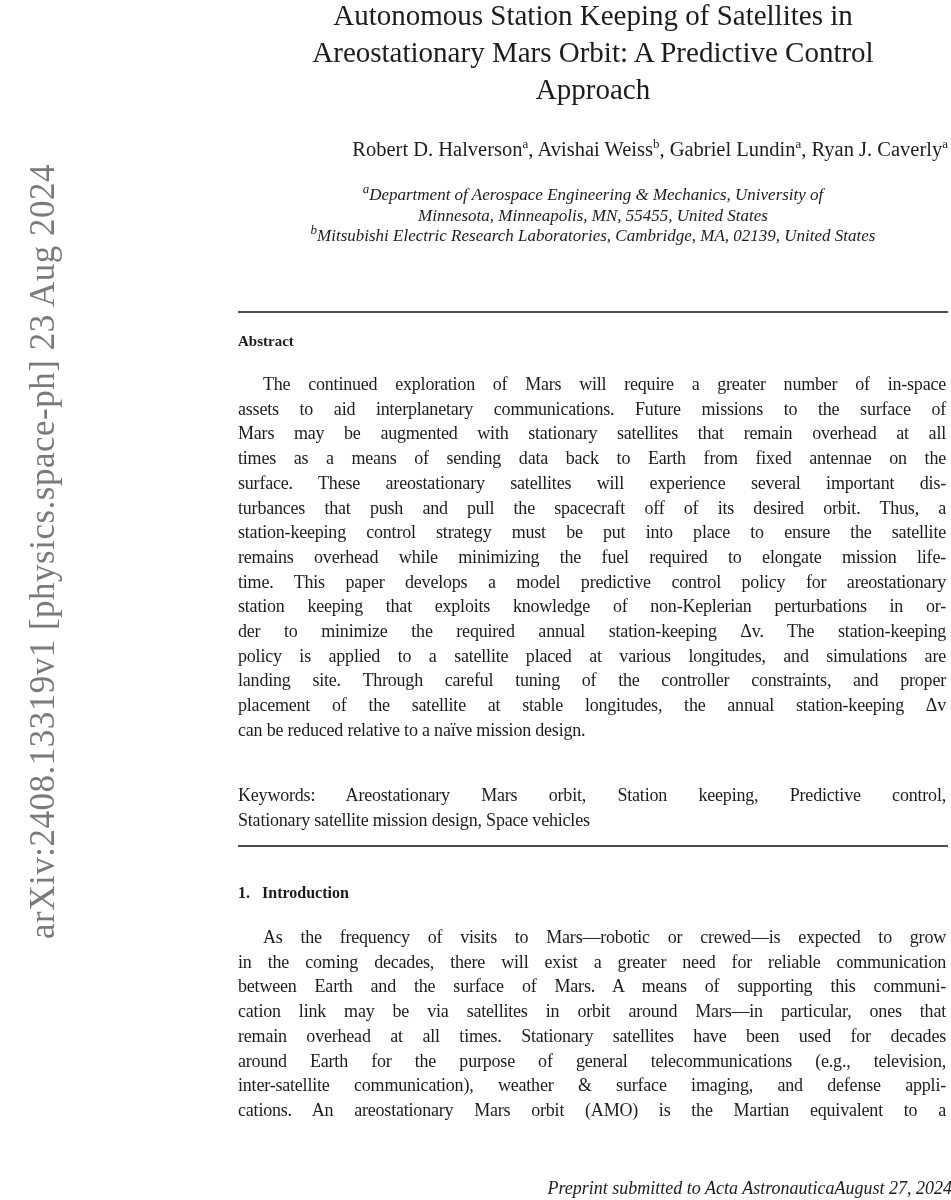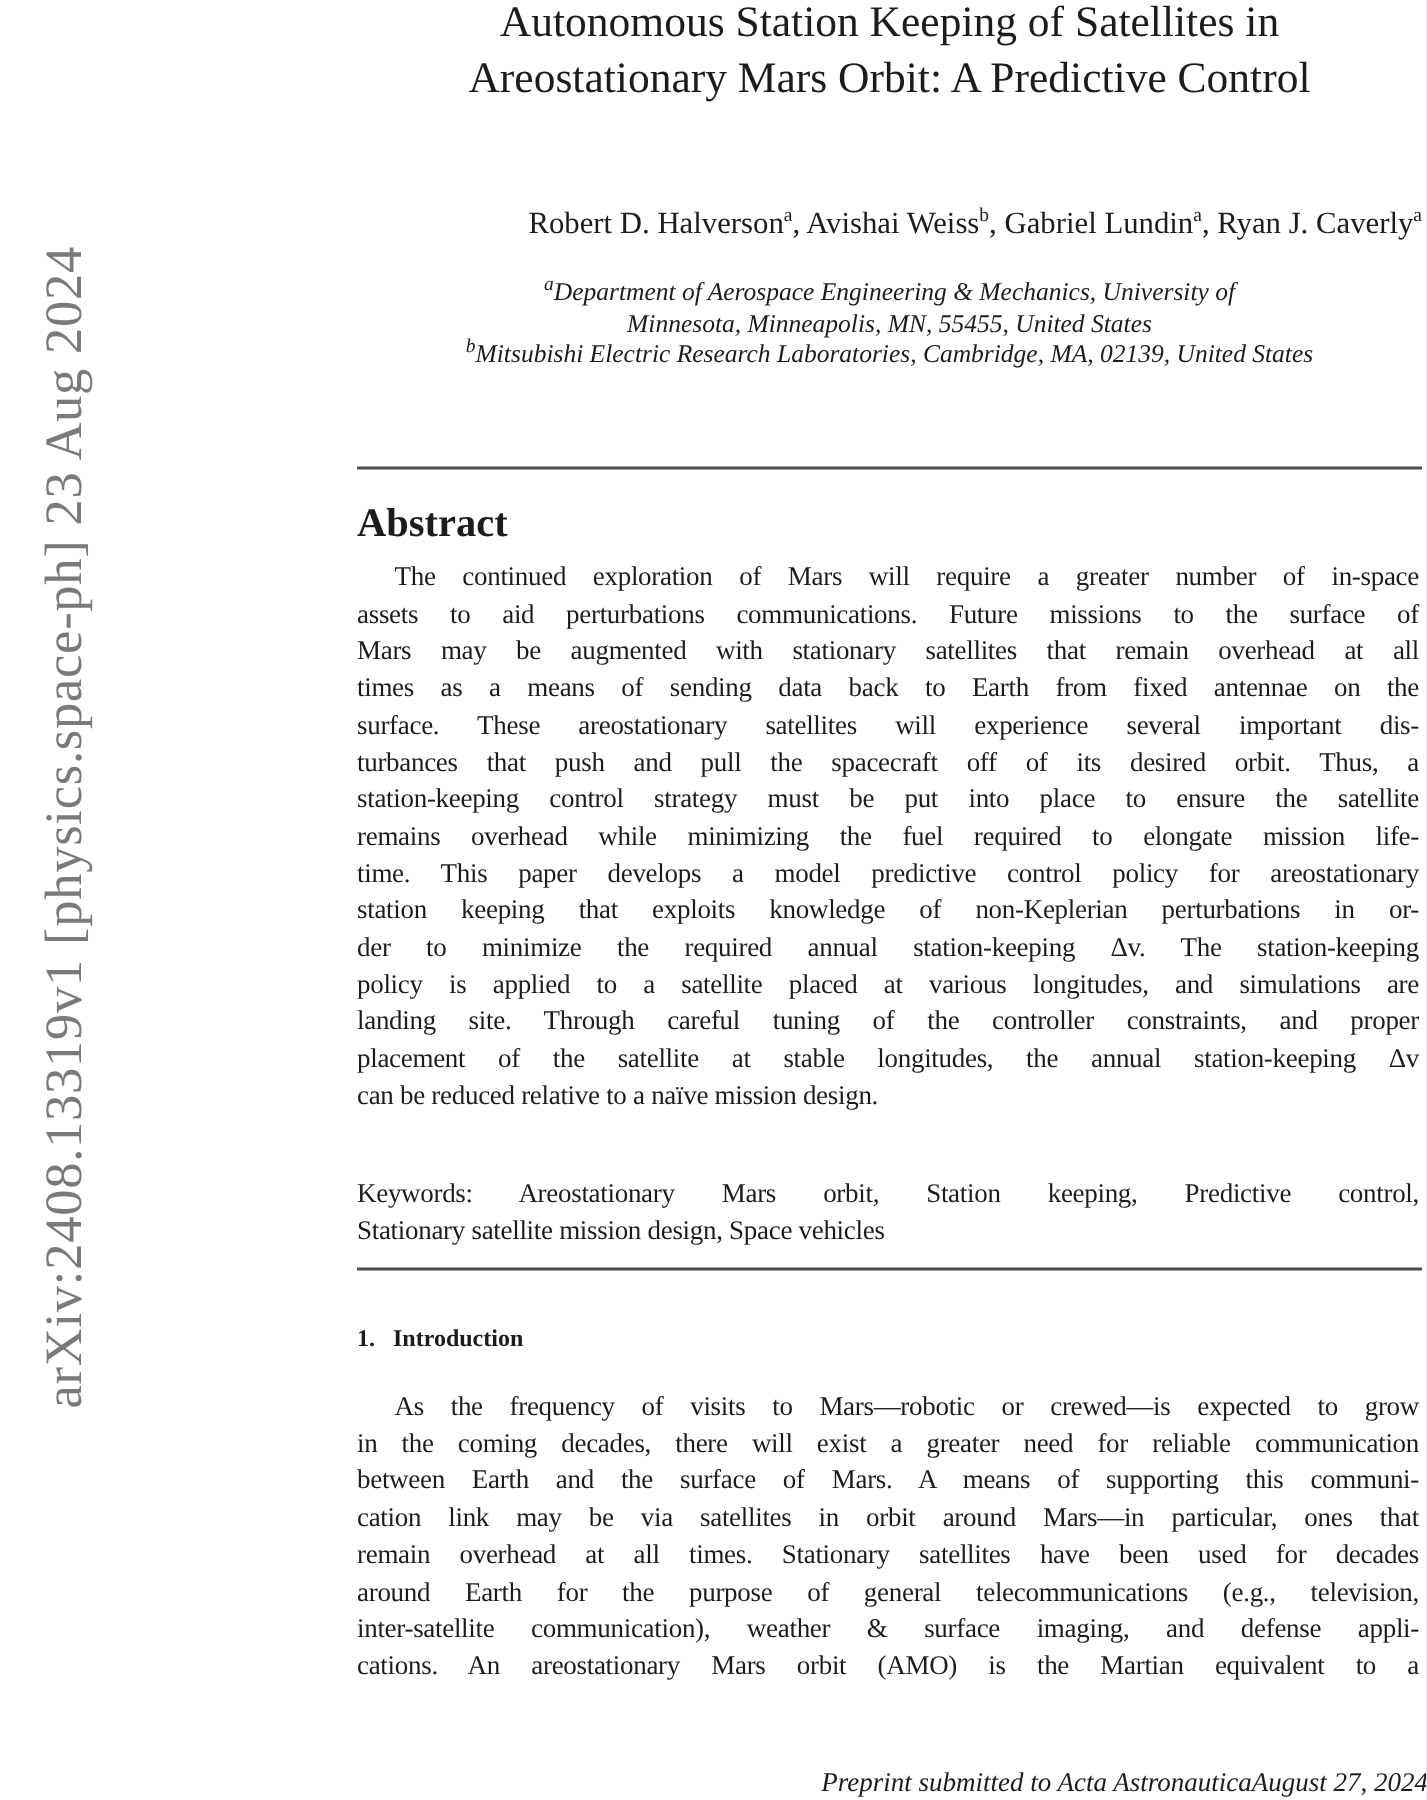--- a/index.html
+++ b/index.html
@@ -142,6 +142,7 @@
     <h1 class="title">
       <span class="tline">Autonomous Station Keeping of Satellites in</span>
       <span class="tline">Areostationary Mars Orbit: A Predictive Control</span>
+      <span class="tline">Approach</span>
     </h1>
 
     <div class="authors">

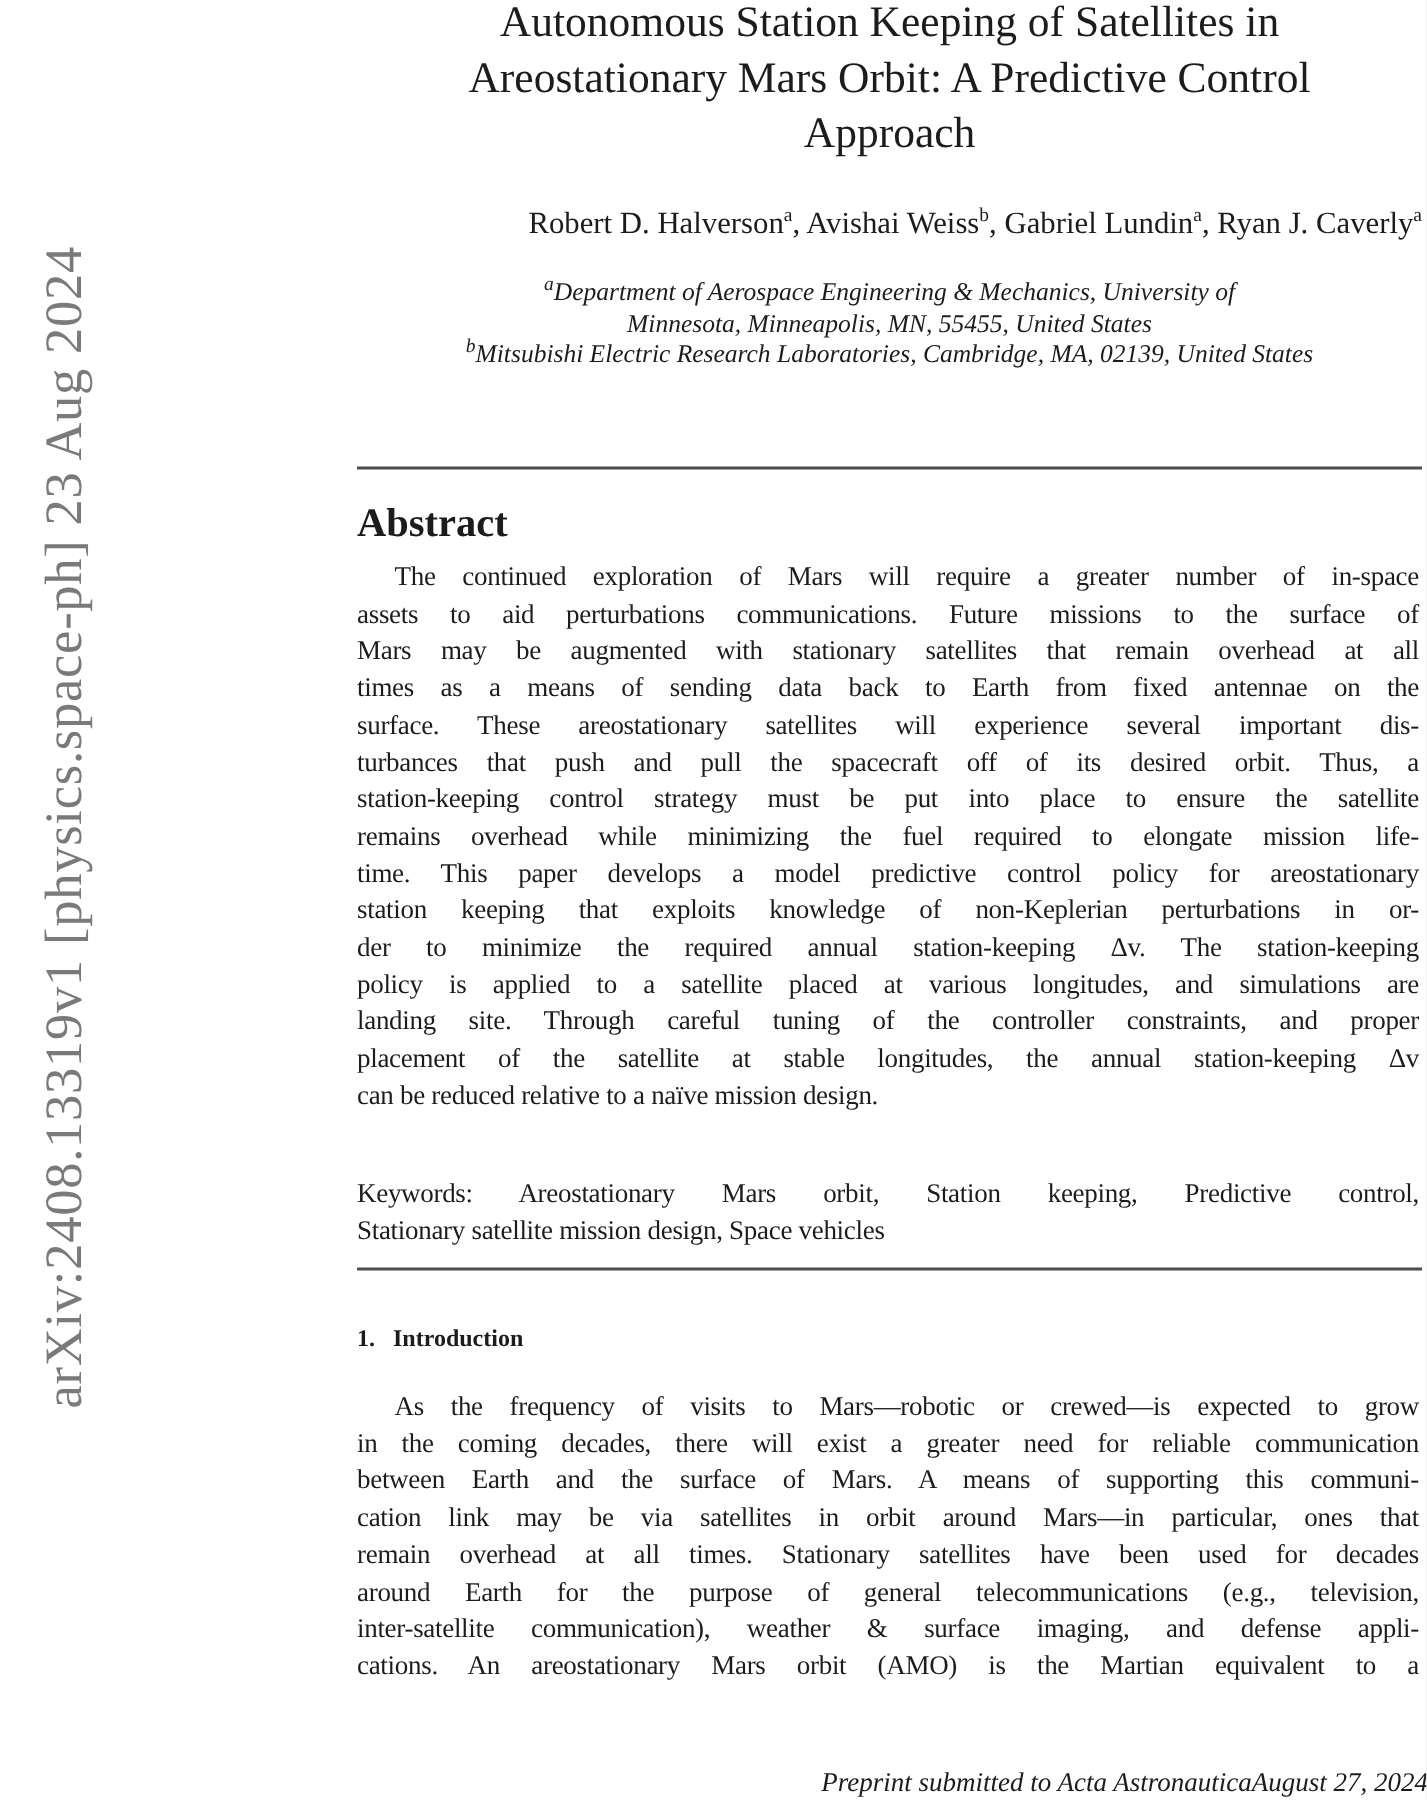--- a/index.html
+++ b/index.html
@@ -86,7 +86,7 @@
     position: absolute;
     top: 333px; left: 0;
     margin: 0;
-    font-size: 27px;
+    font-size: 15px;
     font-weight: 700;
   }
 

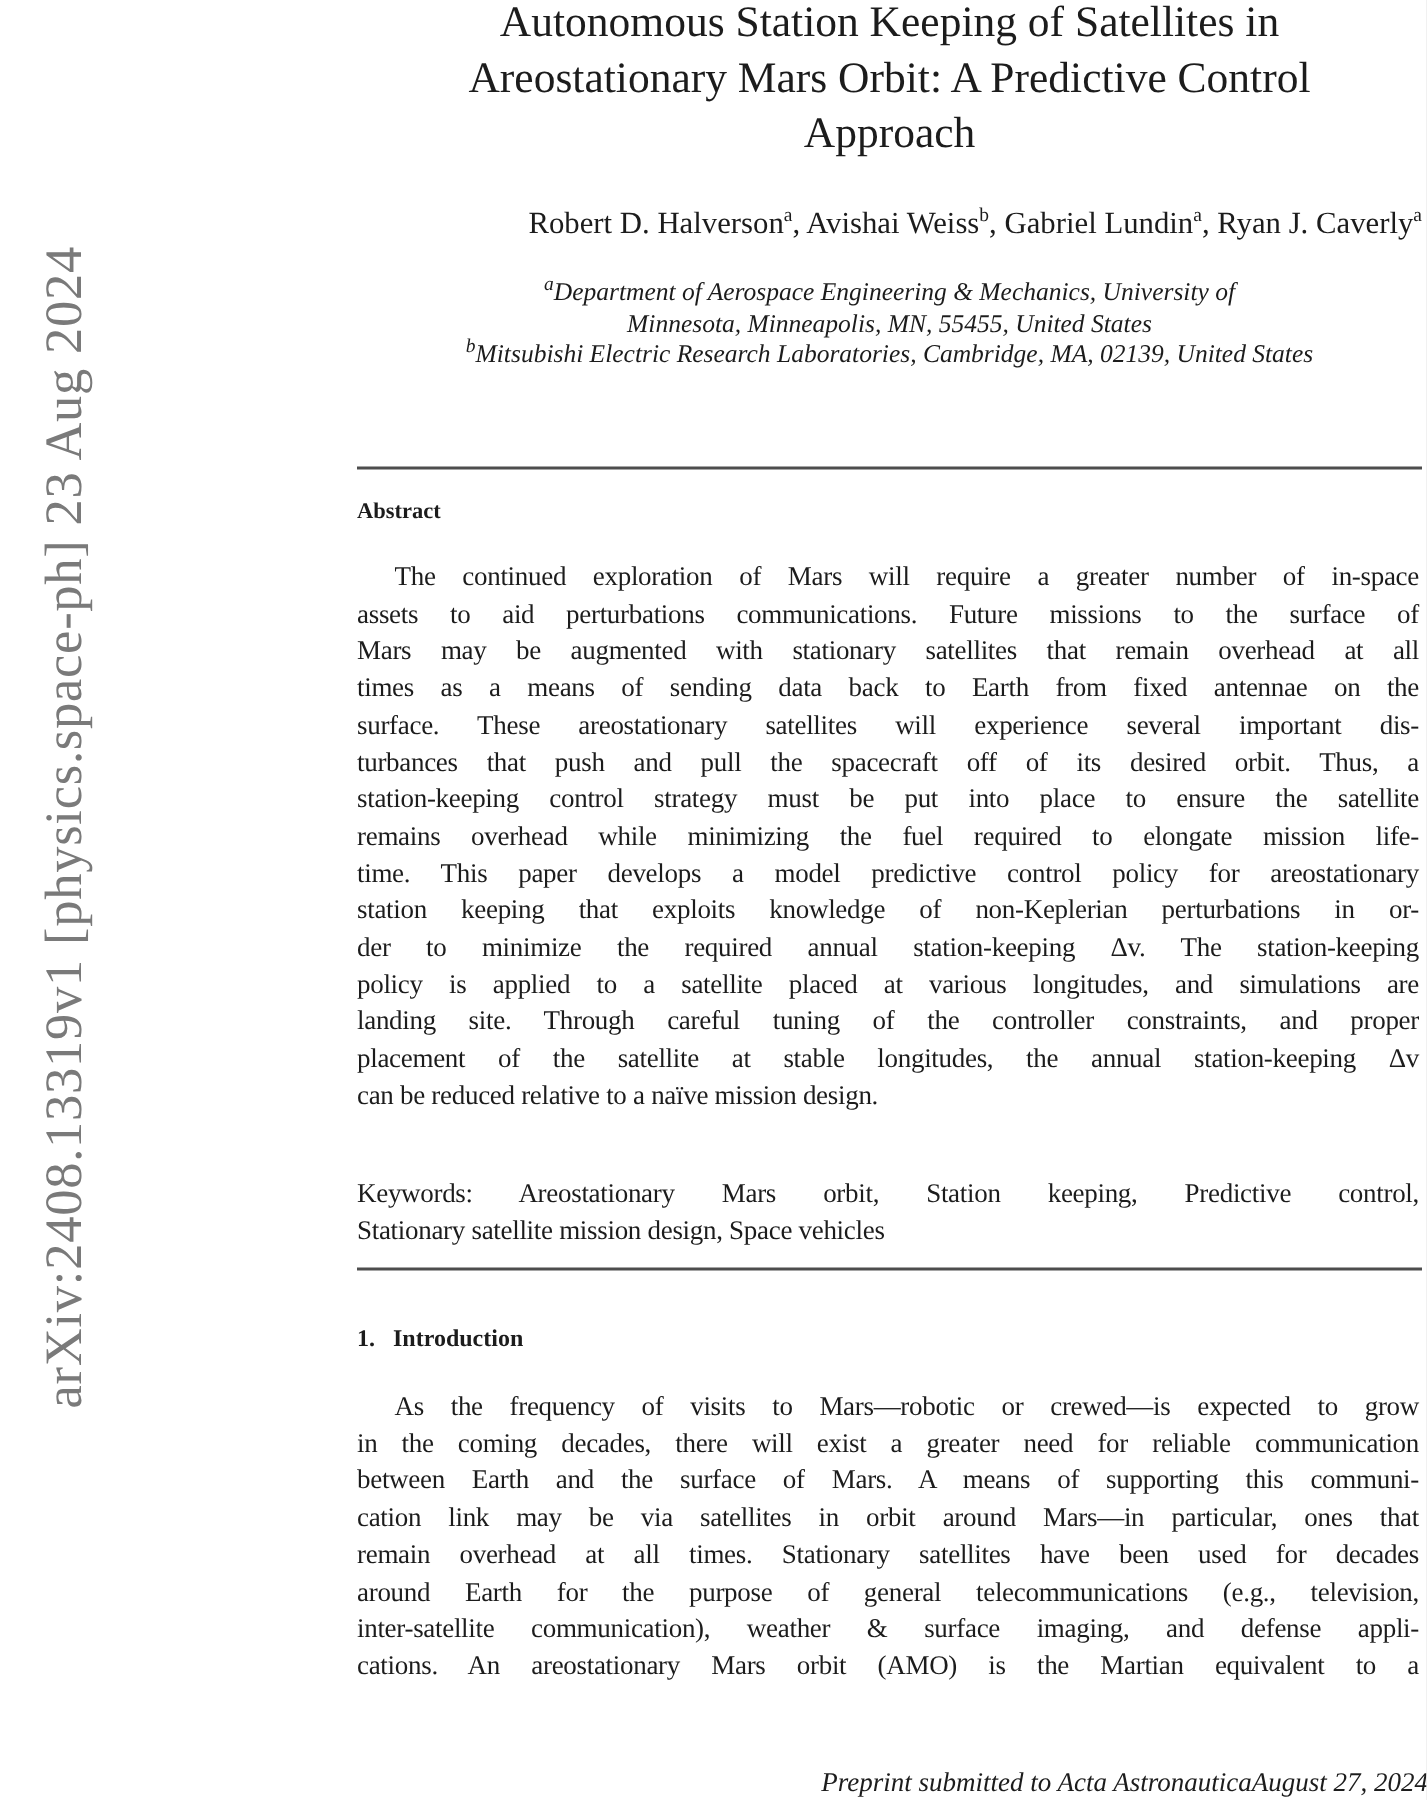--- a/index.html
+++ b/index.html
@@ -161,7 +161,7 @@
 
     <div class="bodyblock abstract">
       <div class="line indent">The continued exploration of Mars will require a greater number of in-space</div>
-      <div class="line">assets to aid perturbations communications. Future missions to the surface of</div>
+      <div class="line">assets to aid interplanetary communications. Future missions to the surface of</div>
       <div class="line">Mars may be augmented with stationary satellites that remain overhead at all</div>
       <div class="line">times as a means of sending data back to Earth from fixed antennae on the</div>
       <div class="line">surface. These areostationary satellites will experience several important dis-</div>

